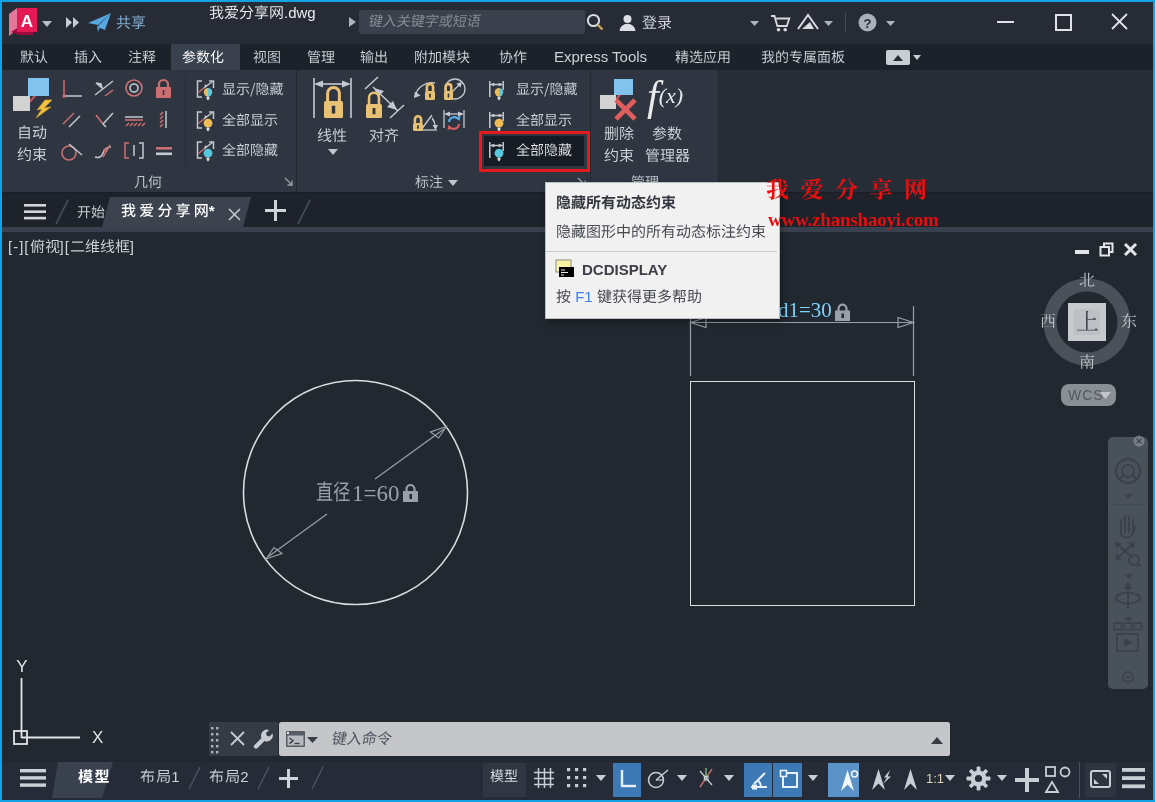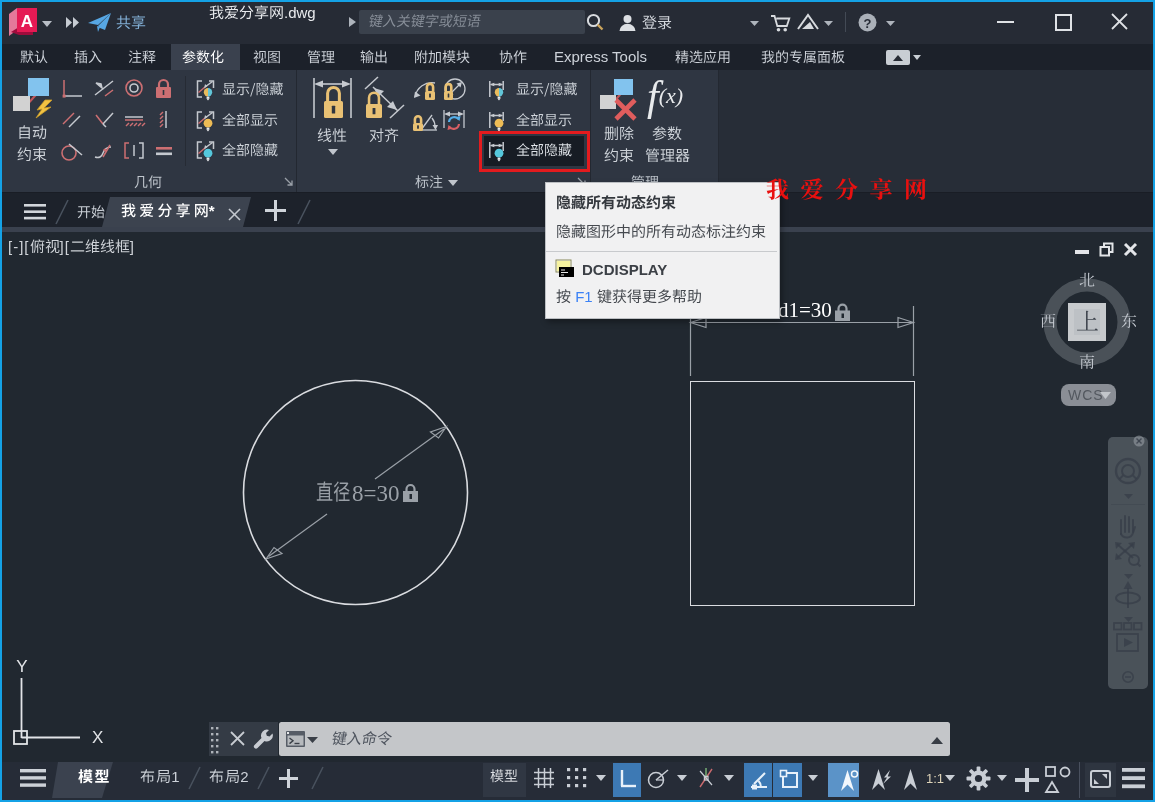--- a/index.html
+++ b/index.html
@@ -712,6 +712,7 @@
           <use href="#g69" x="6000"></use>
         </g>
       </svg></div>
+    <div style="position:absolute;left:768px;top:209px;font-family:'Liberation Serif';font-weight:bold;font-size:19px;letter-spacing:-0.2px;color:#e30f0e;z-index:60;">www.zhanshaoyi.com</div>
     <svg style="position:absolute;left:24px;top:204px;overflow:visible;" width="22" height="16" viewBox="0 0 22 16">
       <g fill="#d2d6db">
         <rect width="22" height="2.6"></rect>

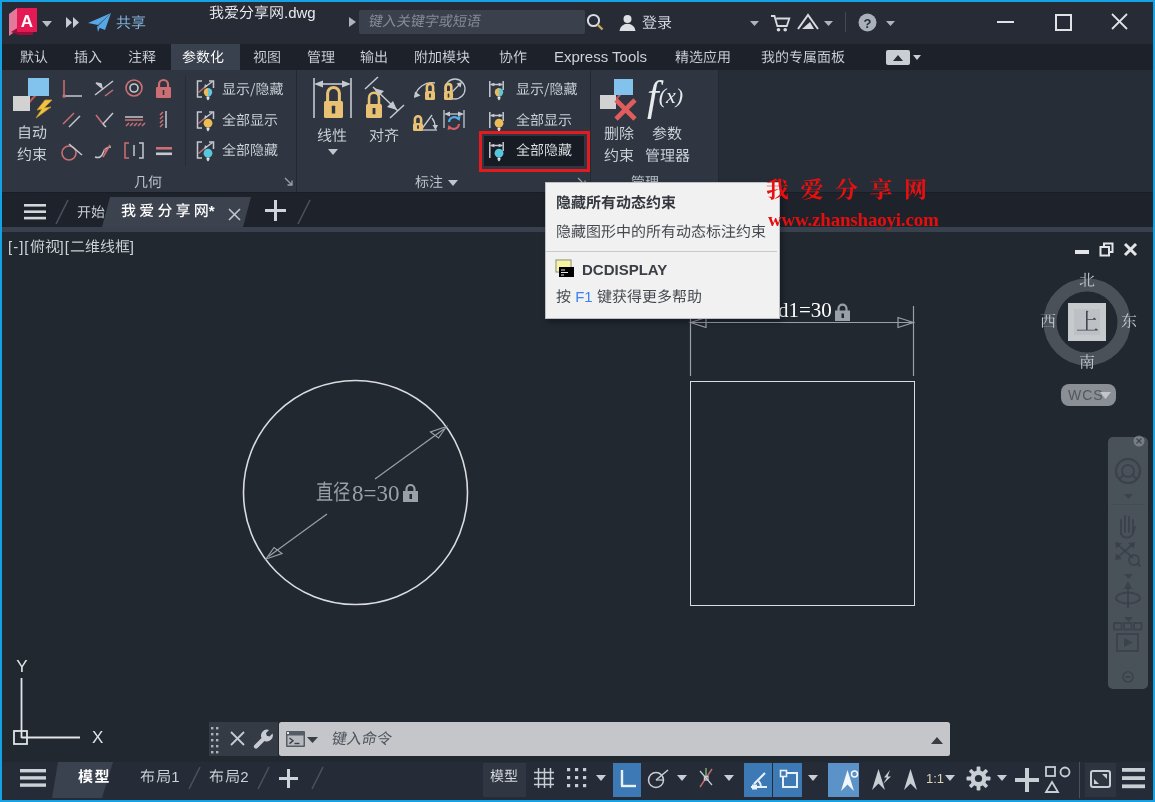--- a/index.html
+++ b/index.html
@@ -917,7 +917,7 @@
         <polygon points="228.5,22.5 213,17.5 213,27.5"></polygon>
       </g>
     </svg>
-    <div style="position:absolute;left:778px;top:298px;font:21px 'Liberation Serif';color:#ffffff;z-index:6;">d1=30</div>
+    <div style="position:absolute;left:778px;top:298px;font:21px 'Liberation Serif';color:#7dd3fc;z-index:6;">d1=30</div>
     <svg style="position:absolute;left:834px;top:303px;overflow:visible;z-index:6;" width="17" height="19" viewBox="0 0 17 19">
       <rect x="1" y="7.5" width="15" height="10.5" fill="#9aa0a7"></rect>
 <path d="M4.5,8 v-2.4 a4,4 0 0 1 8,0 v2.4" stroke="#9aa0a7" stroke-width="2.2" fill="none"></path>

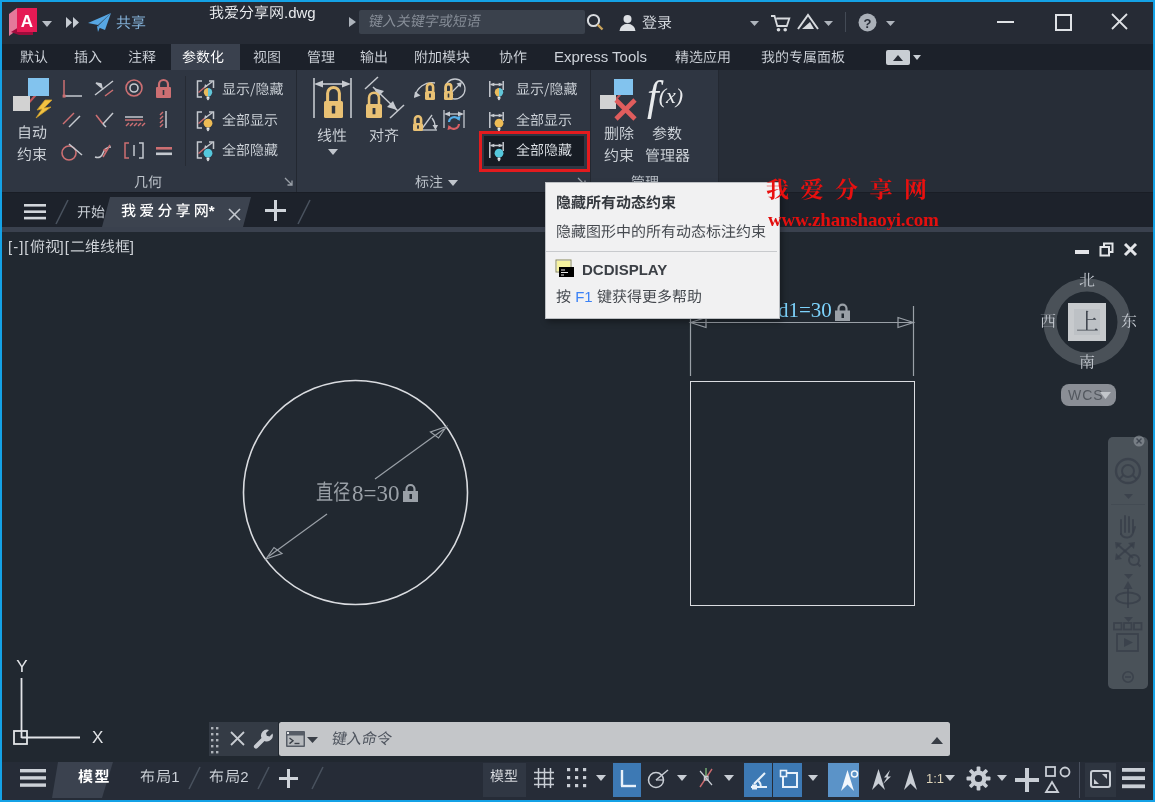--- a/index.html
+++ b/index.html
@@ -899,7 +899,7 @@
           <use href="#g87" x="1000"></use>
         </g>
       </svg></div>
-    <div style="position:absolute;left:352px;top:481px;font:23px 'Liberation Serif';color:#9aa0a7;z-index:6;">8=30</div>
+    <div style="position:absolute;left:352px;top:481px;font:23px 'Liberation Serif';color:#9aa0a7;z-index:6;">1=60</div>
     <svg style="position:absolute;left:402px;top:483px;overflow:visible;z-index:6;" width="17" height="20" viewBox="0 0 17 20">
       <rect x="1" y="8" width="15" height="11" fill="#9aa0a7"></rect>
 <path d="M4.5,8.5 v-2.5 a4,4 0 0 1 8,0 v2.5" stroke="#9aa0a7" stroke-width="2.2" fill="none"></path>

